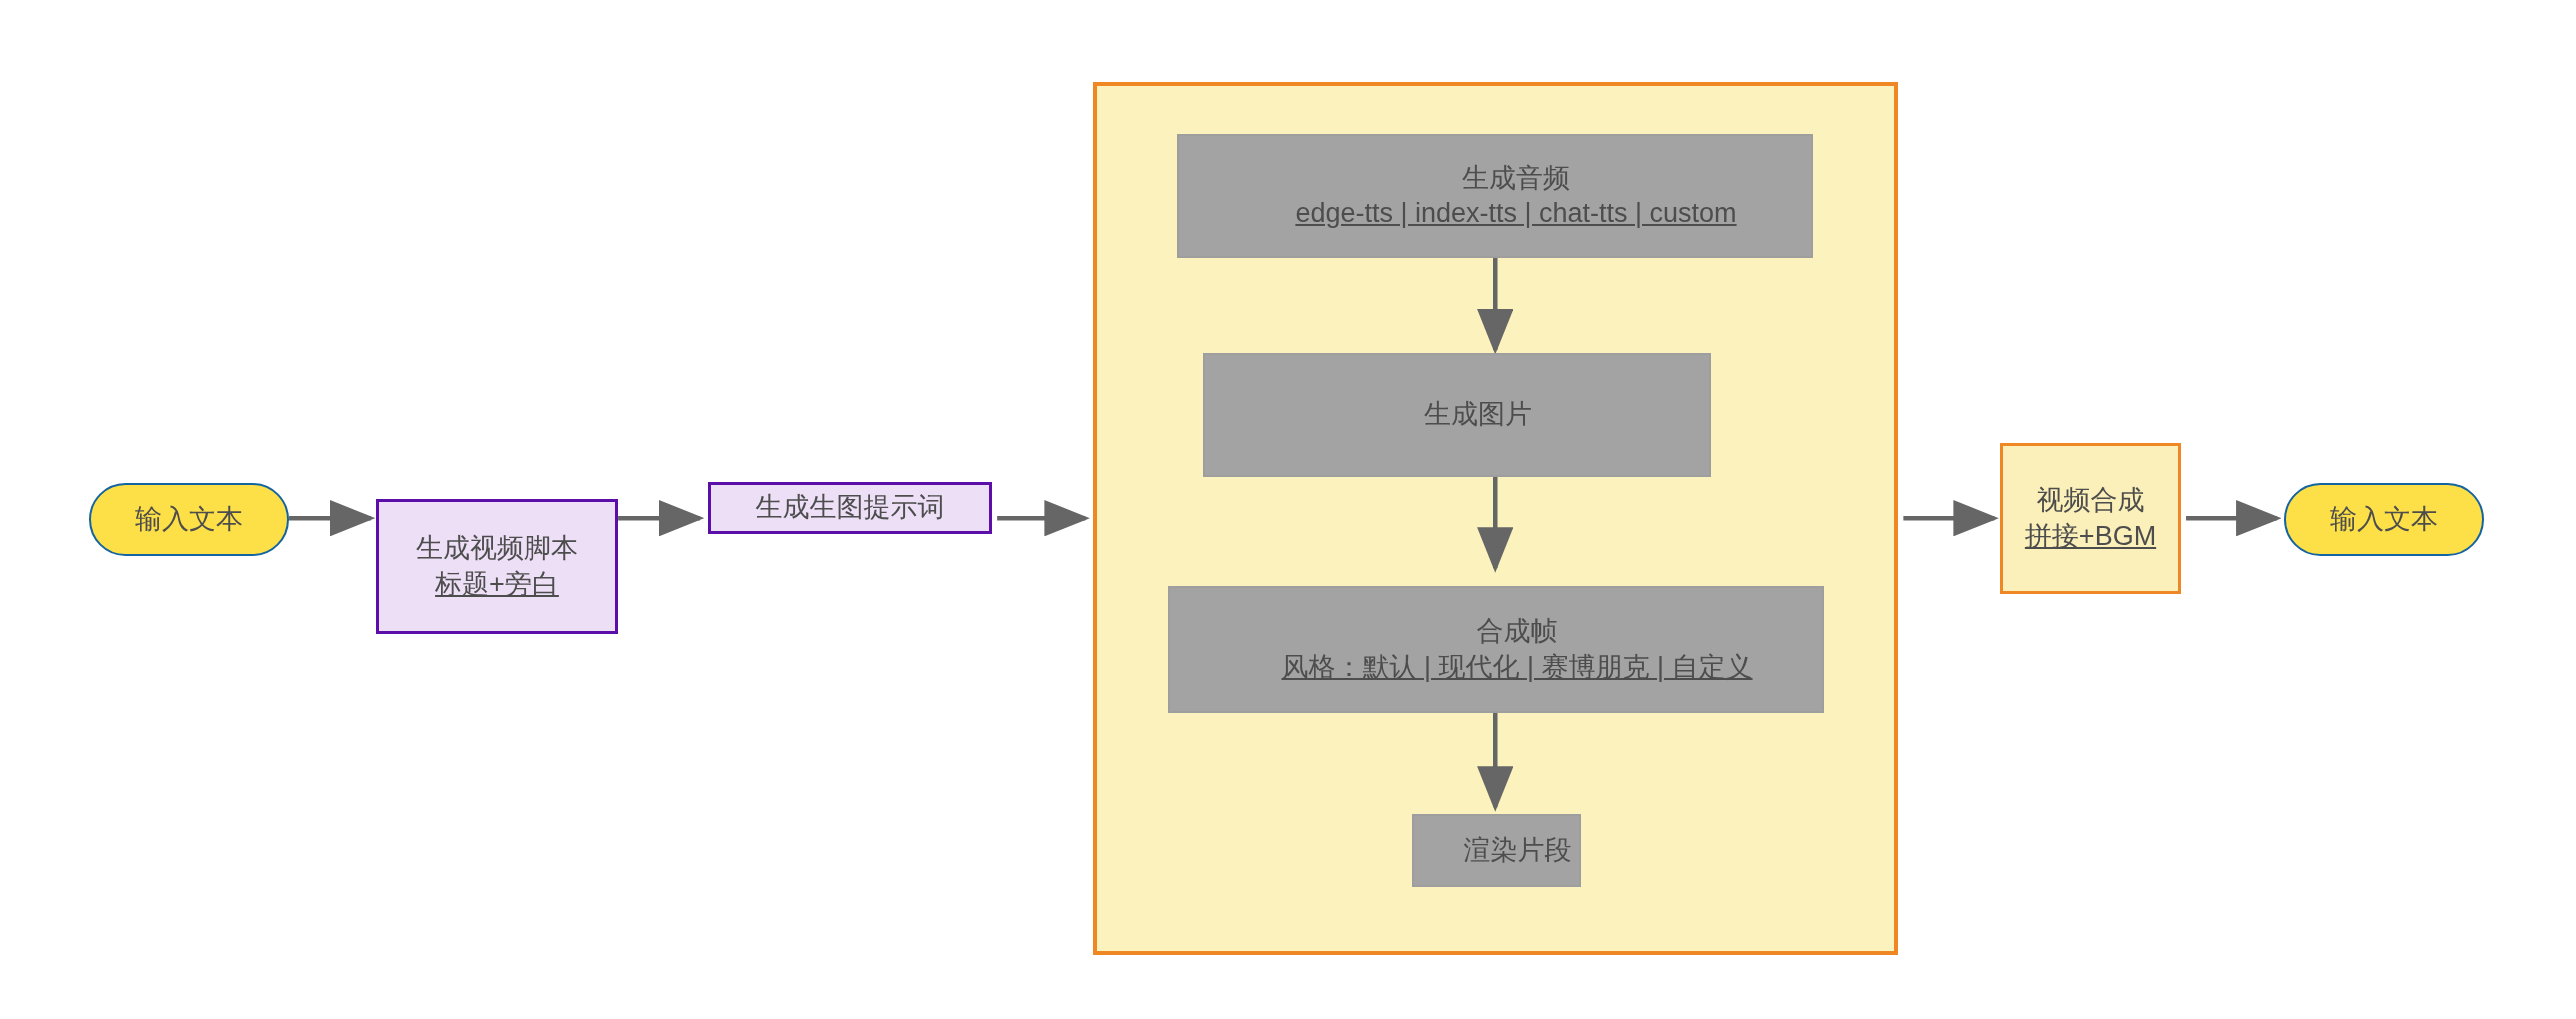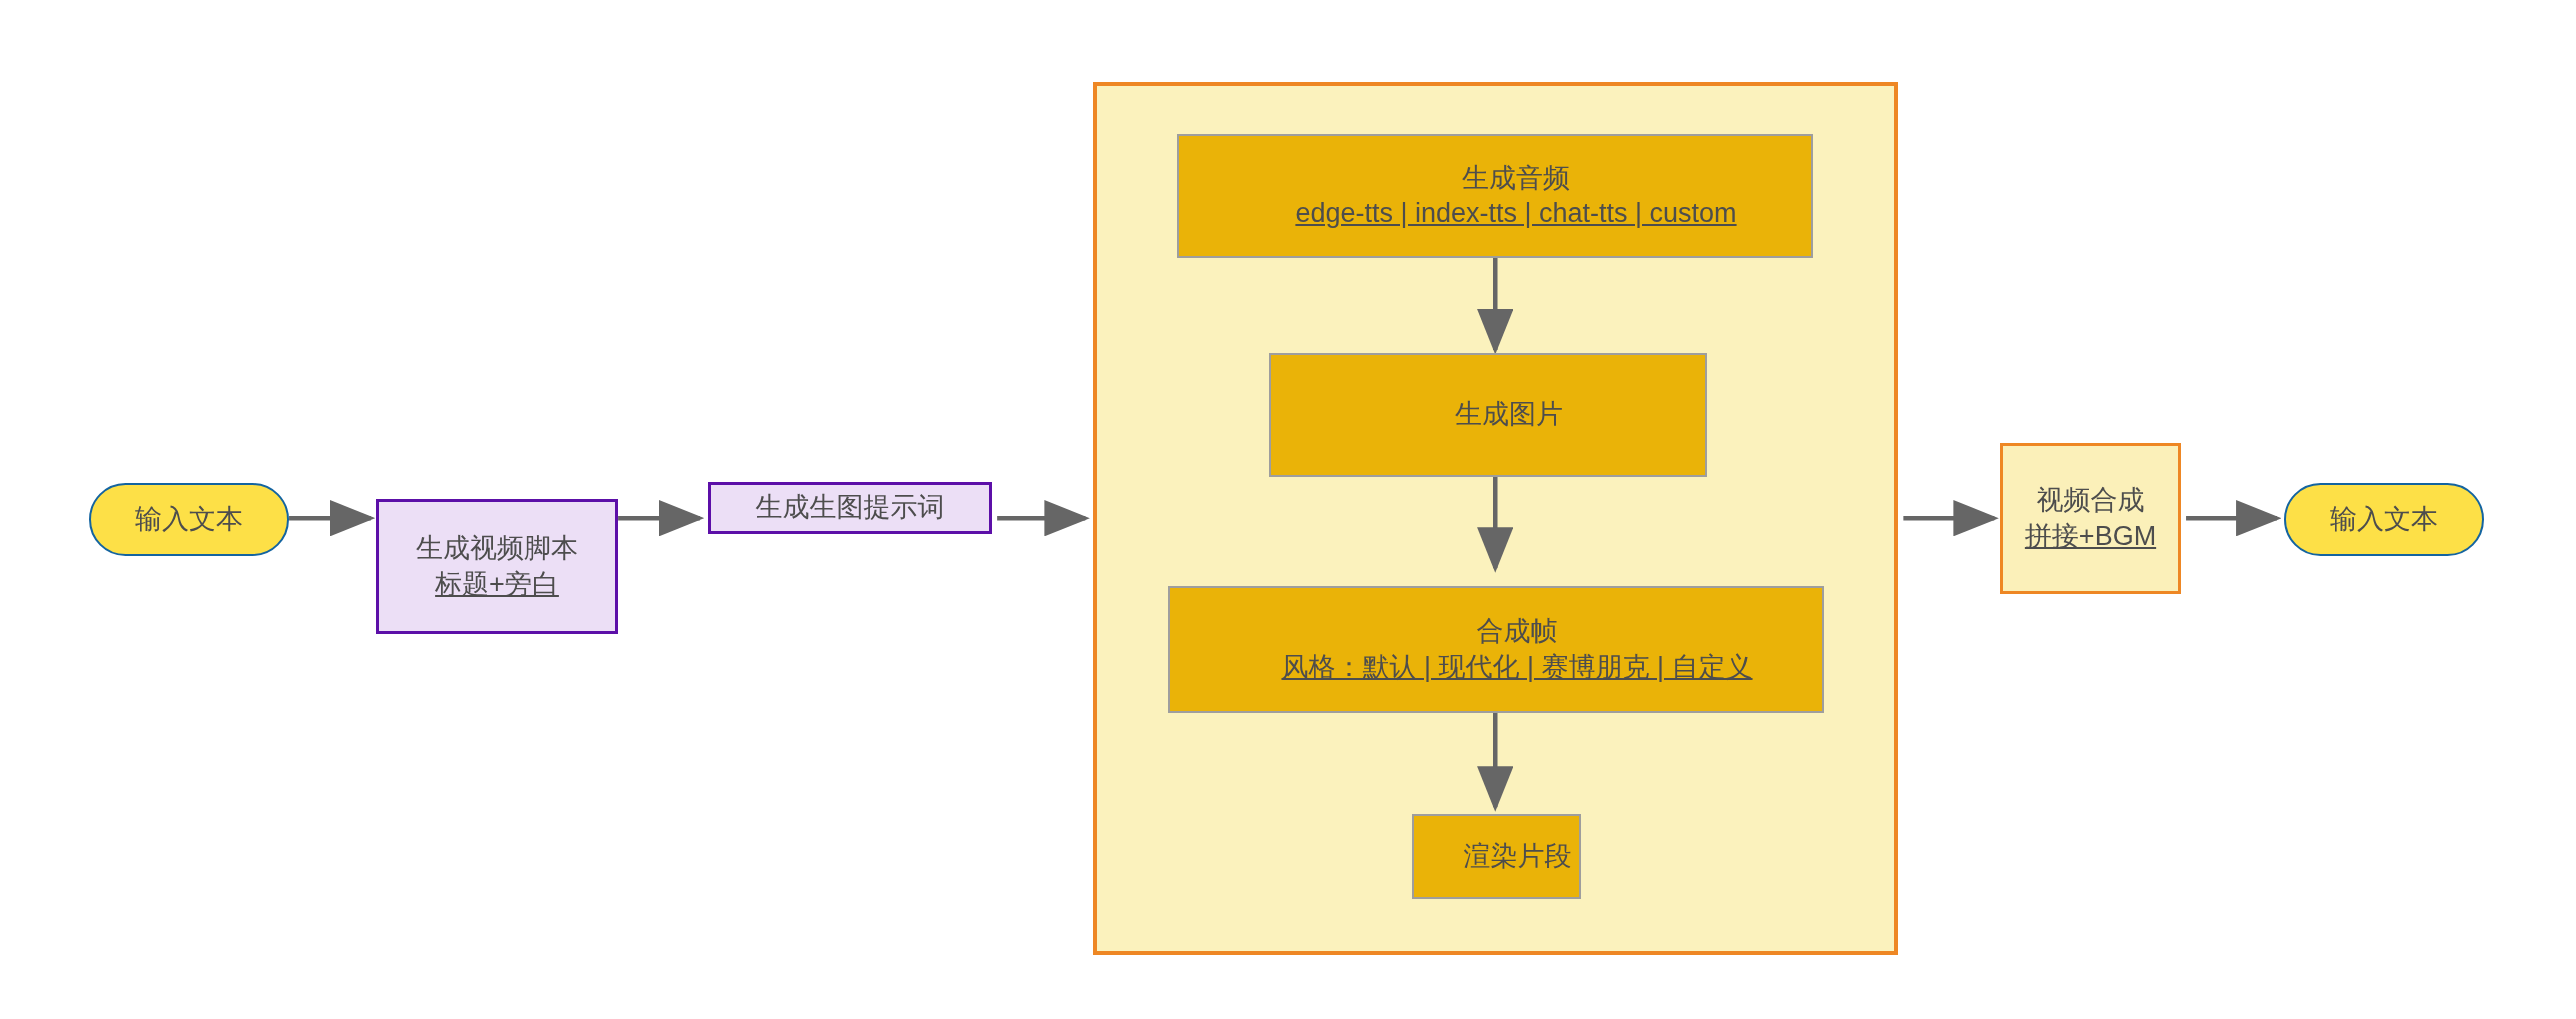--- a/index.html
+++ b/index.html
@@ -73,7 +73,7 @@
 
   
   .node-plain {
-    background: #eab308;
+    background: #a3a3a3;
     border: 2.7px solid #9e9e9e;
     font-size: 27px;
     padding-left: 42px;

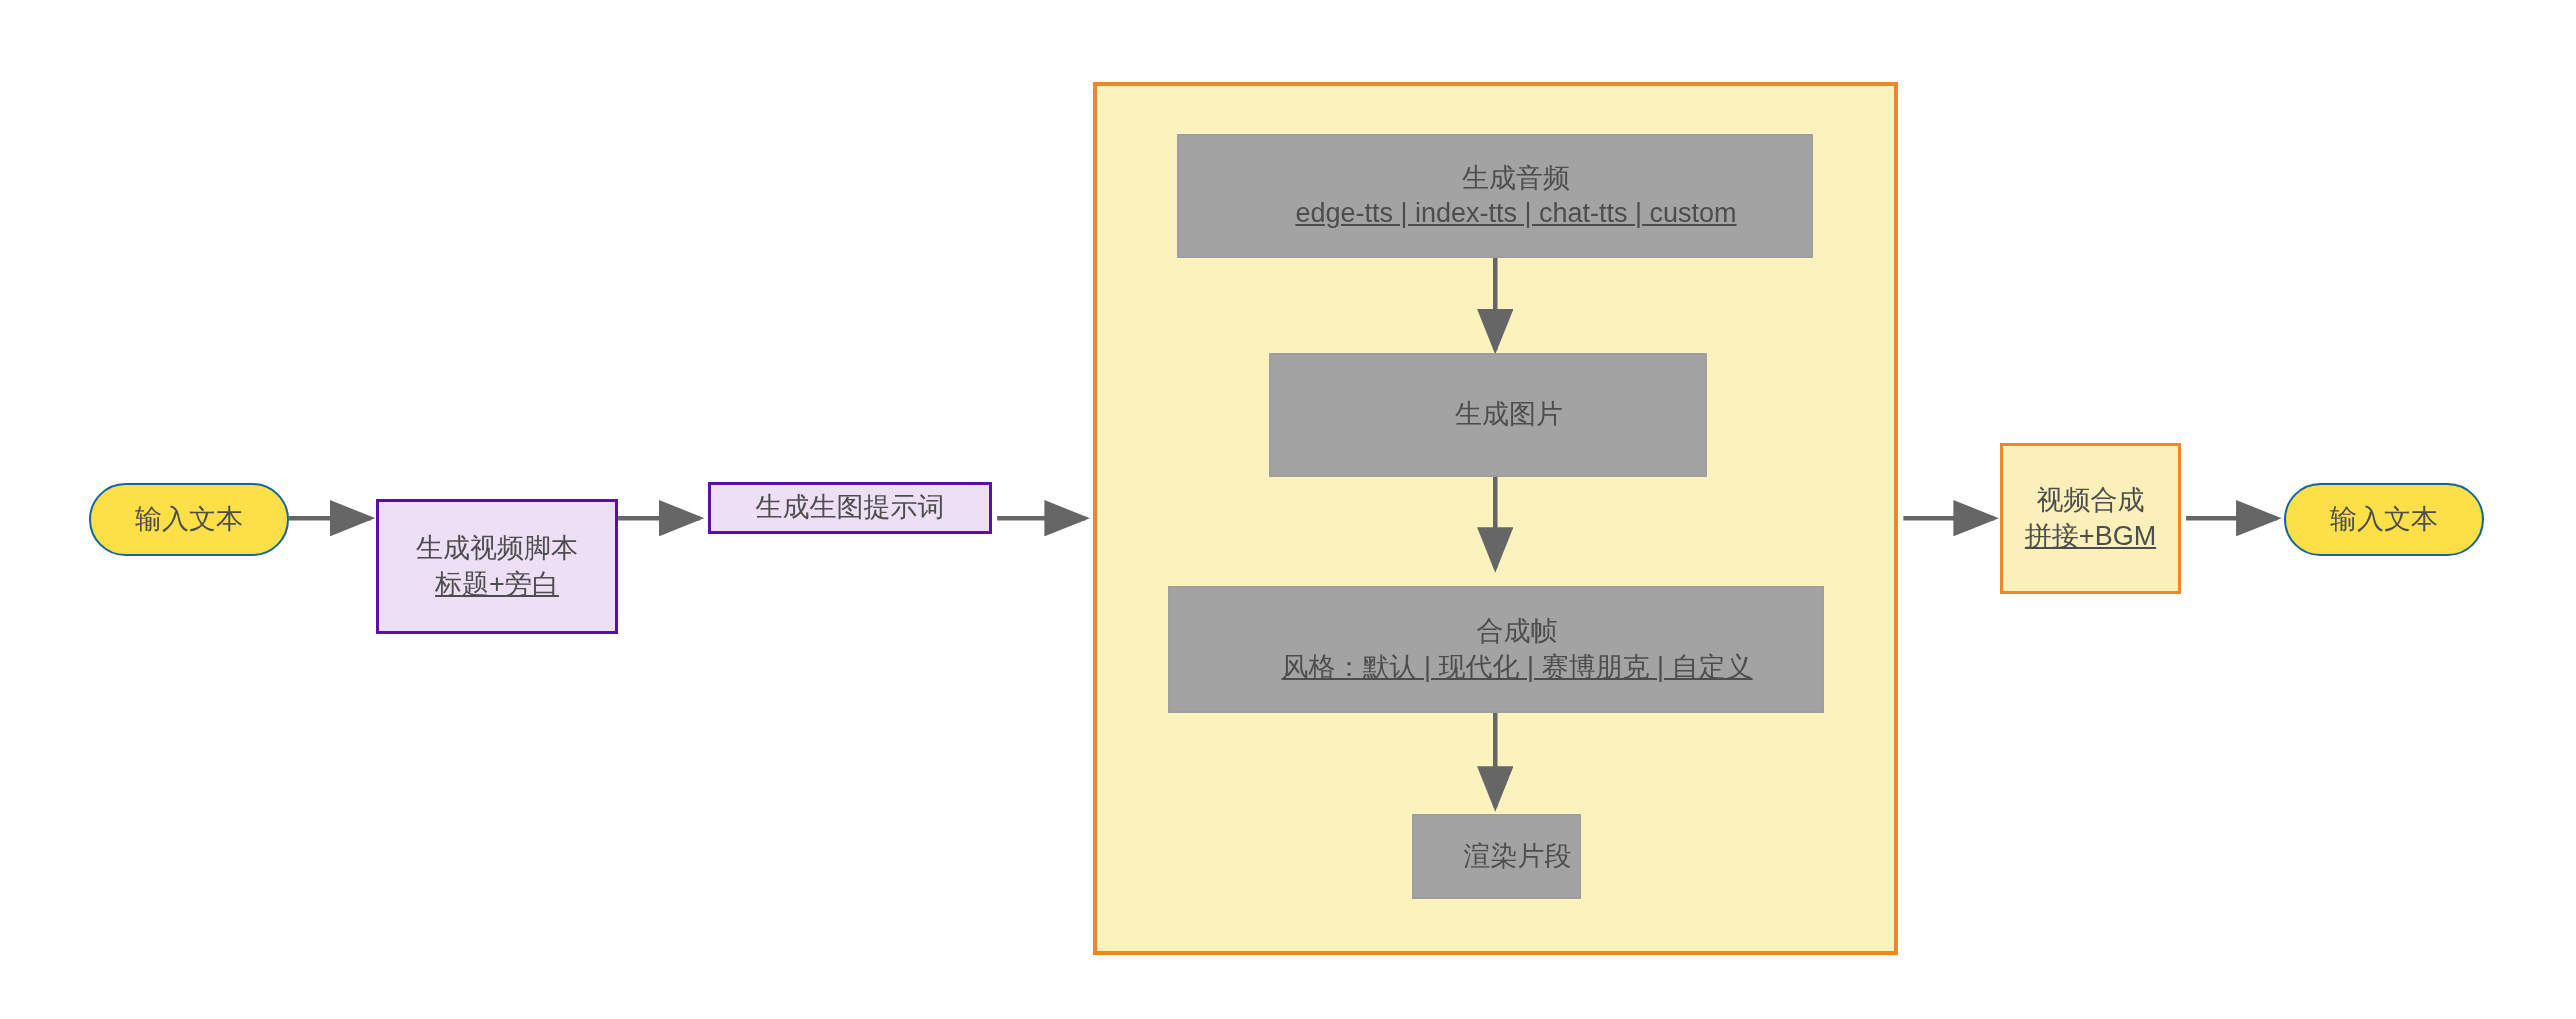--- a/index.html
+++ b/index.html
@@ -136,7 +136,7 @@
     <span class="node-line-sub">edge-tts | index-tts | chat-tts | custom</span>
   </div>
 
-  <div class="node node-plain" style="left:1269px; top:353px; width:438px; height:124px;">
+  <div class="node node-plain" style="left:1203px; top:353px; width:508px; height:124px;">
     <span class="node-line-main">生成图片</span>
   </div>
 

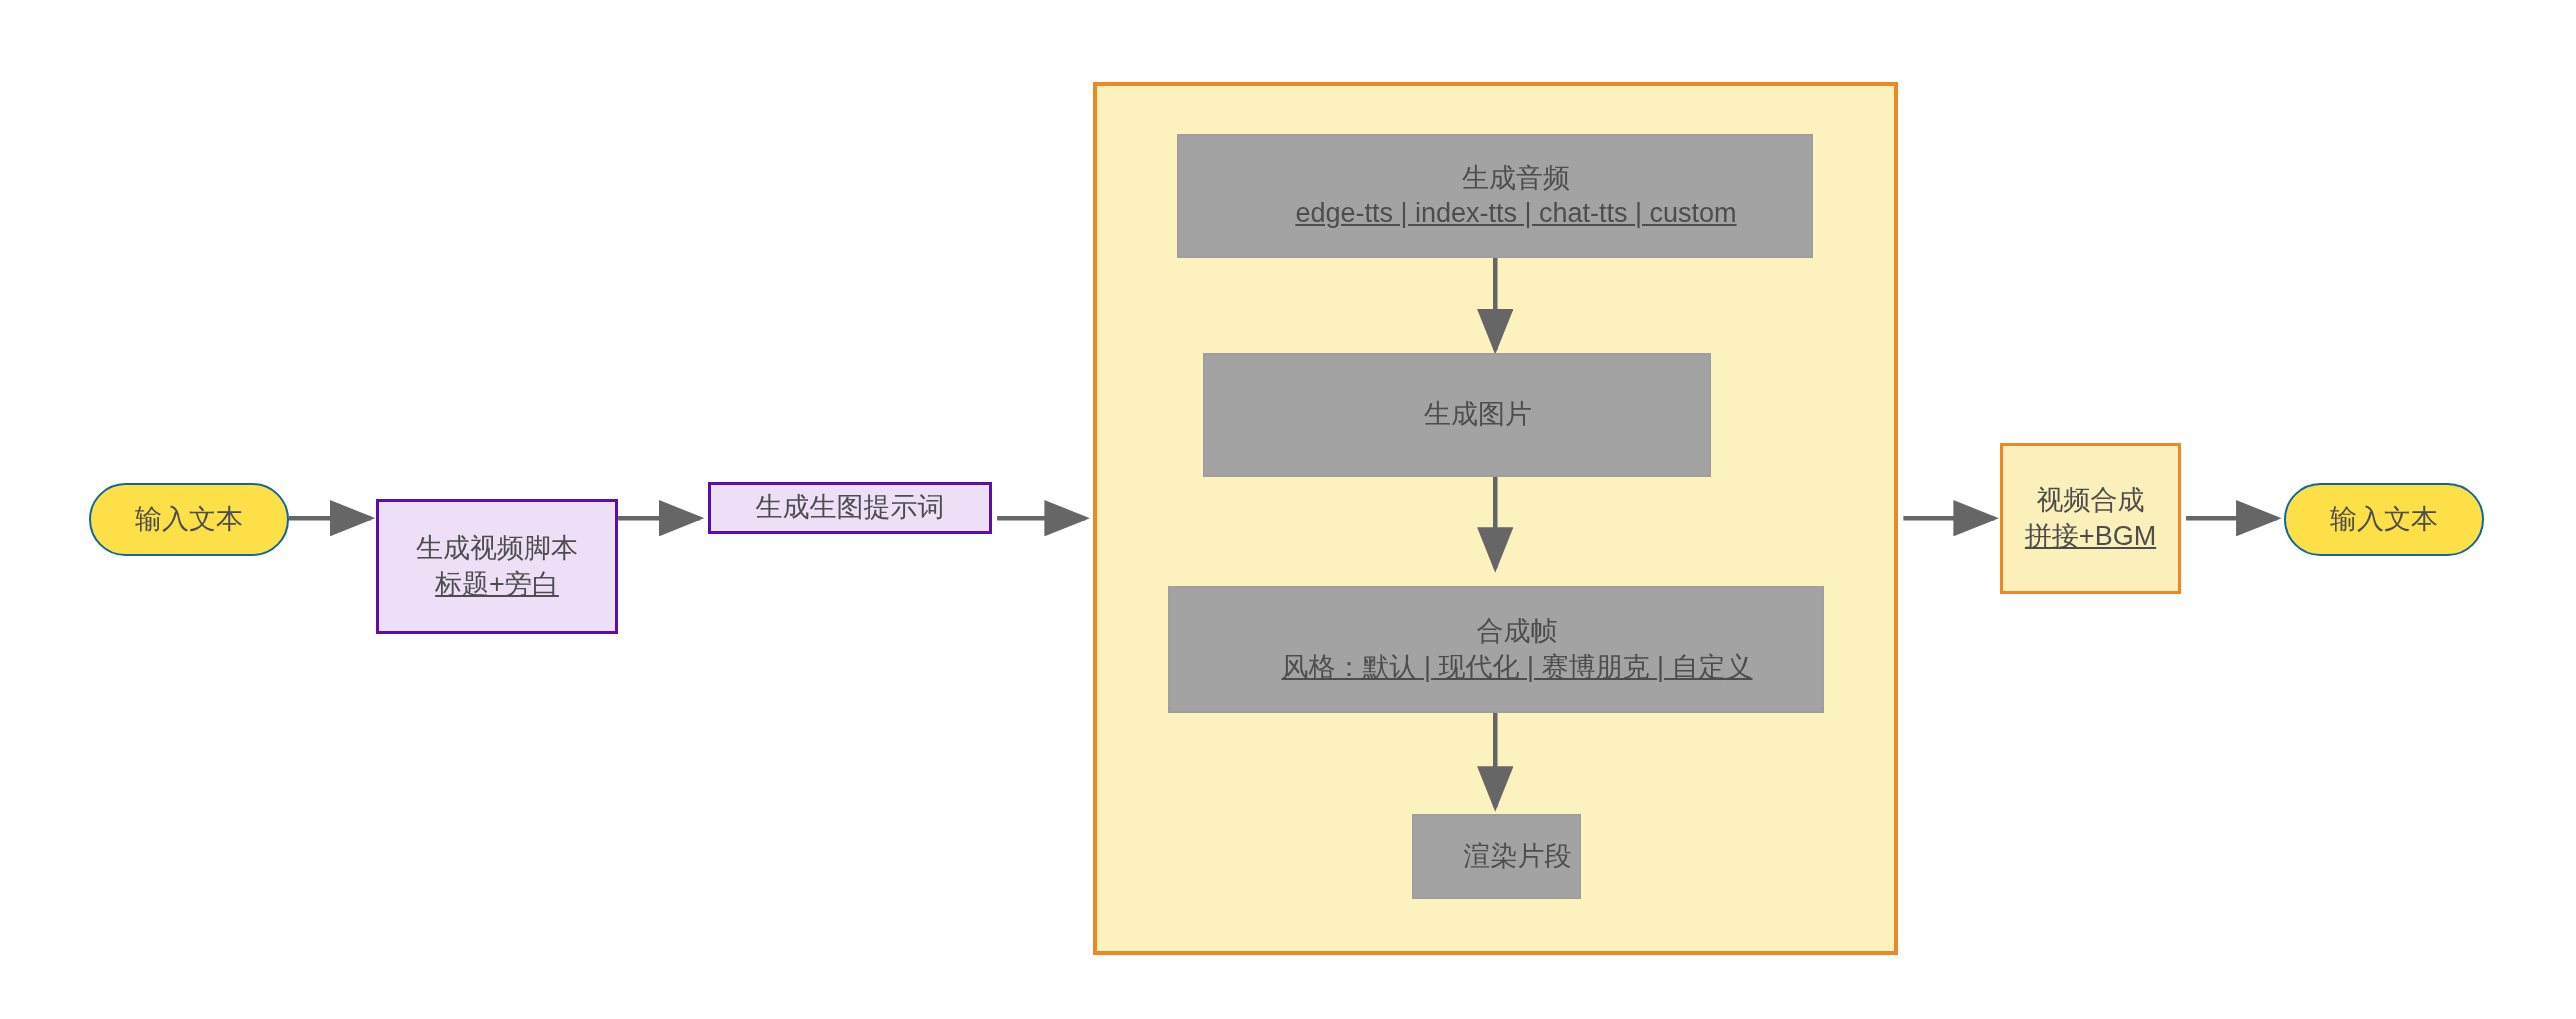--- a/index.html
+++ b/index.html
@@ -145,7 +145,7 @@
     <span class="node-line-sub">风格：默认 | 现代化 | 赛博朋克 | 自定义</span>
   </div>
 
-  <div class="node node-plain" style="left:1412px; top:814px; width:169px; height:85px;">
+  <div class="node node-plain" style="left:1412px; top:814px; width:169px; height:73px;">
     <span class="node-line-main">渲染片段</span>
   </div>
 

